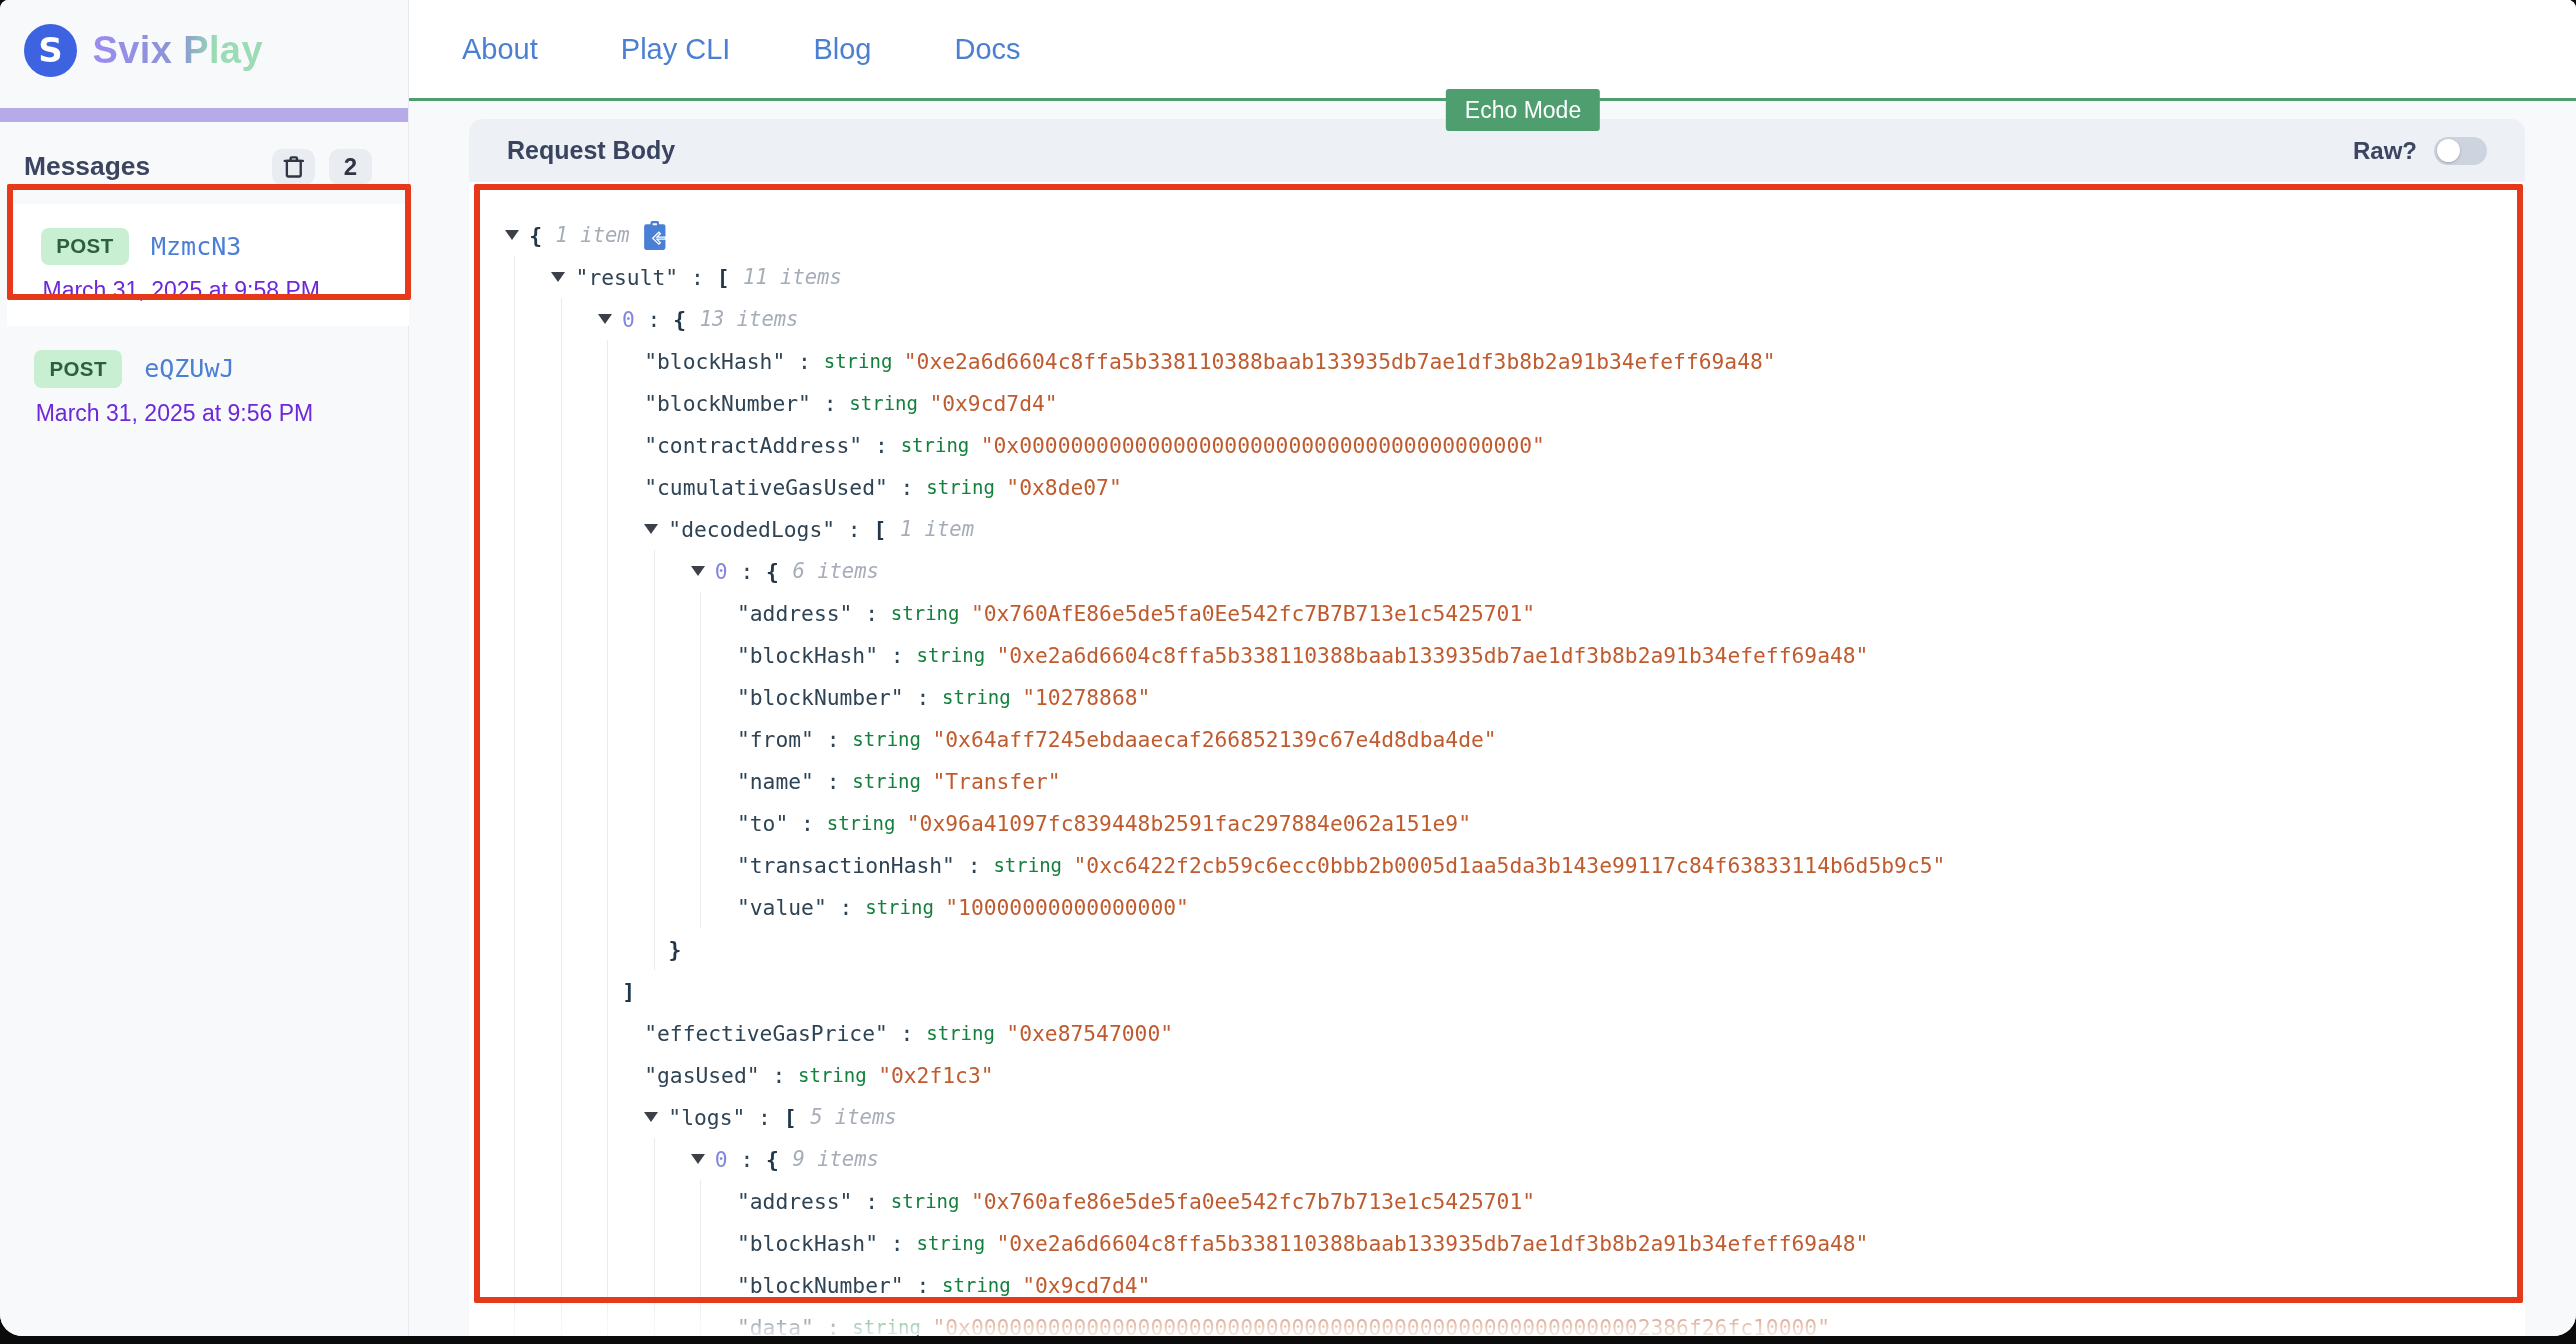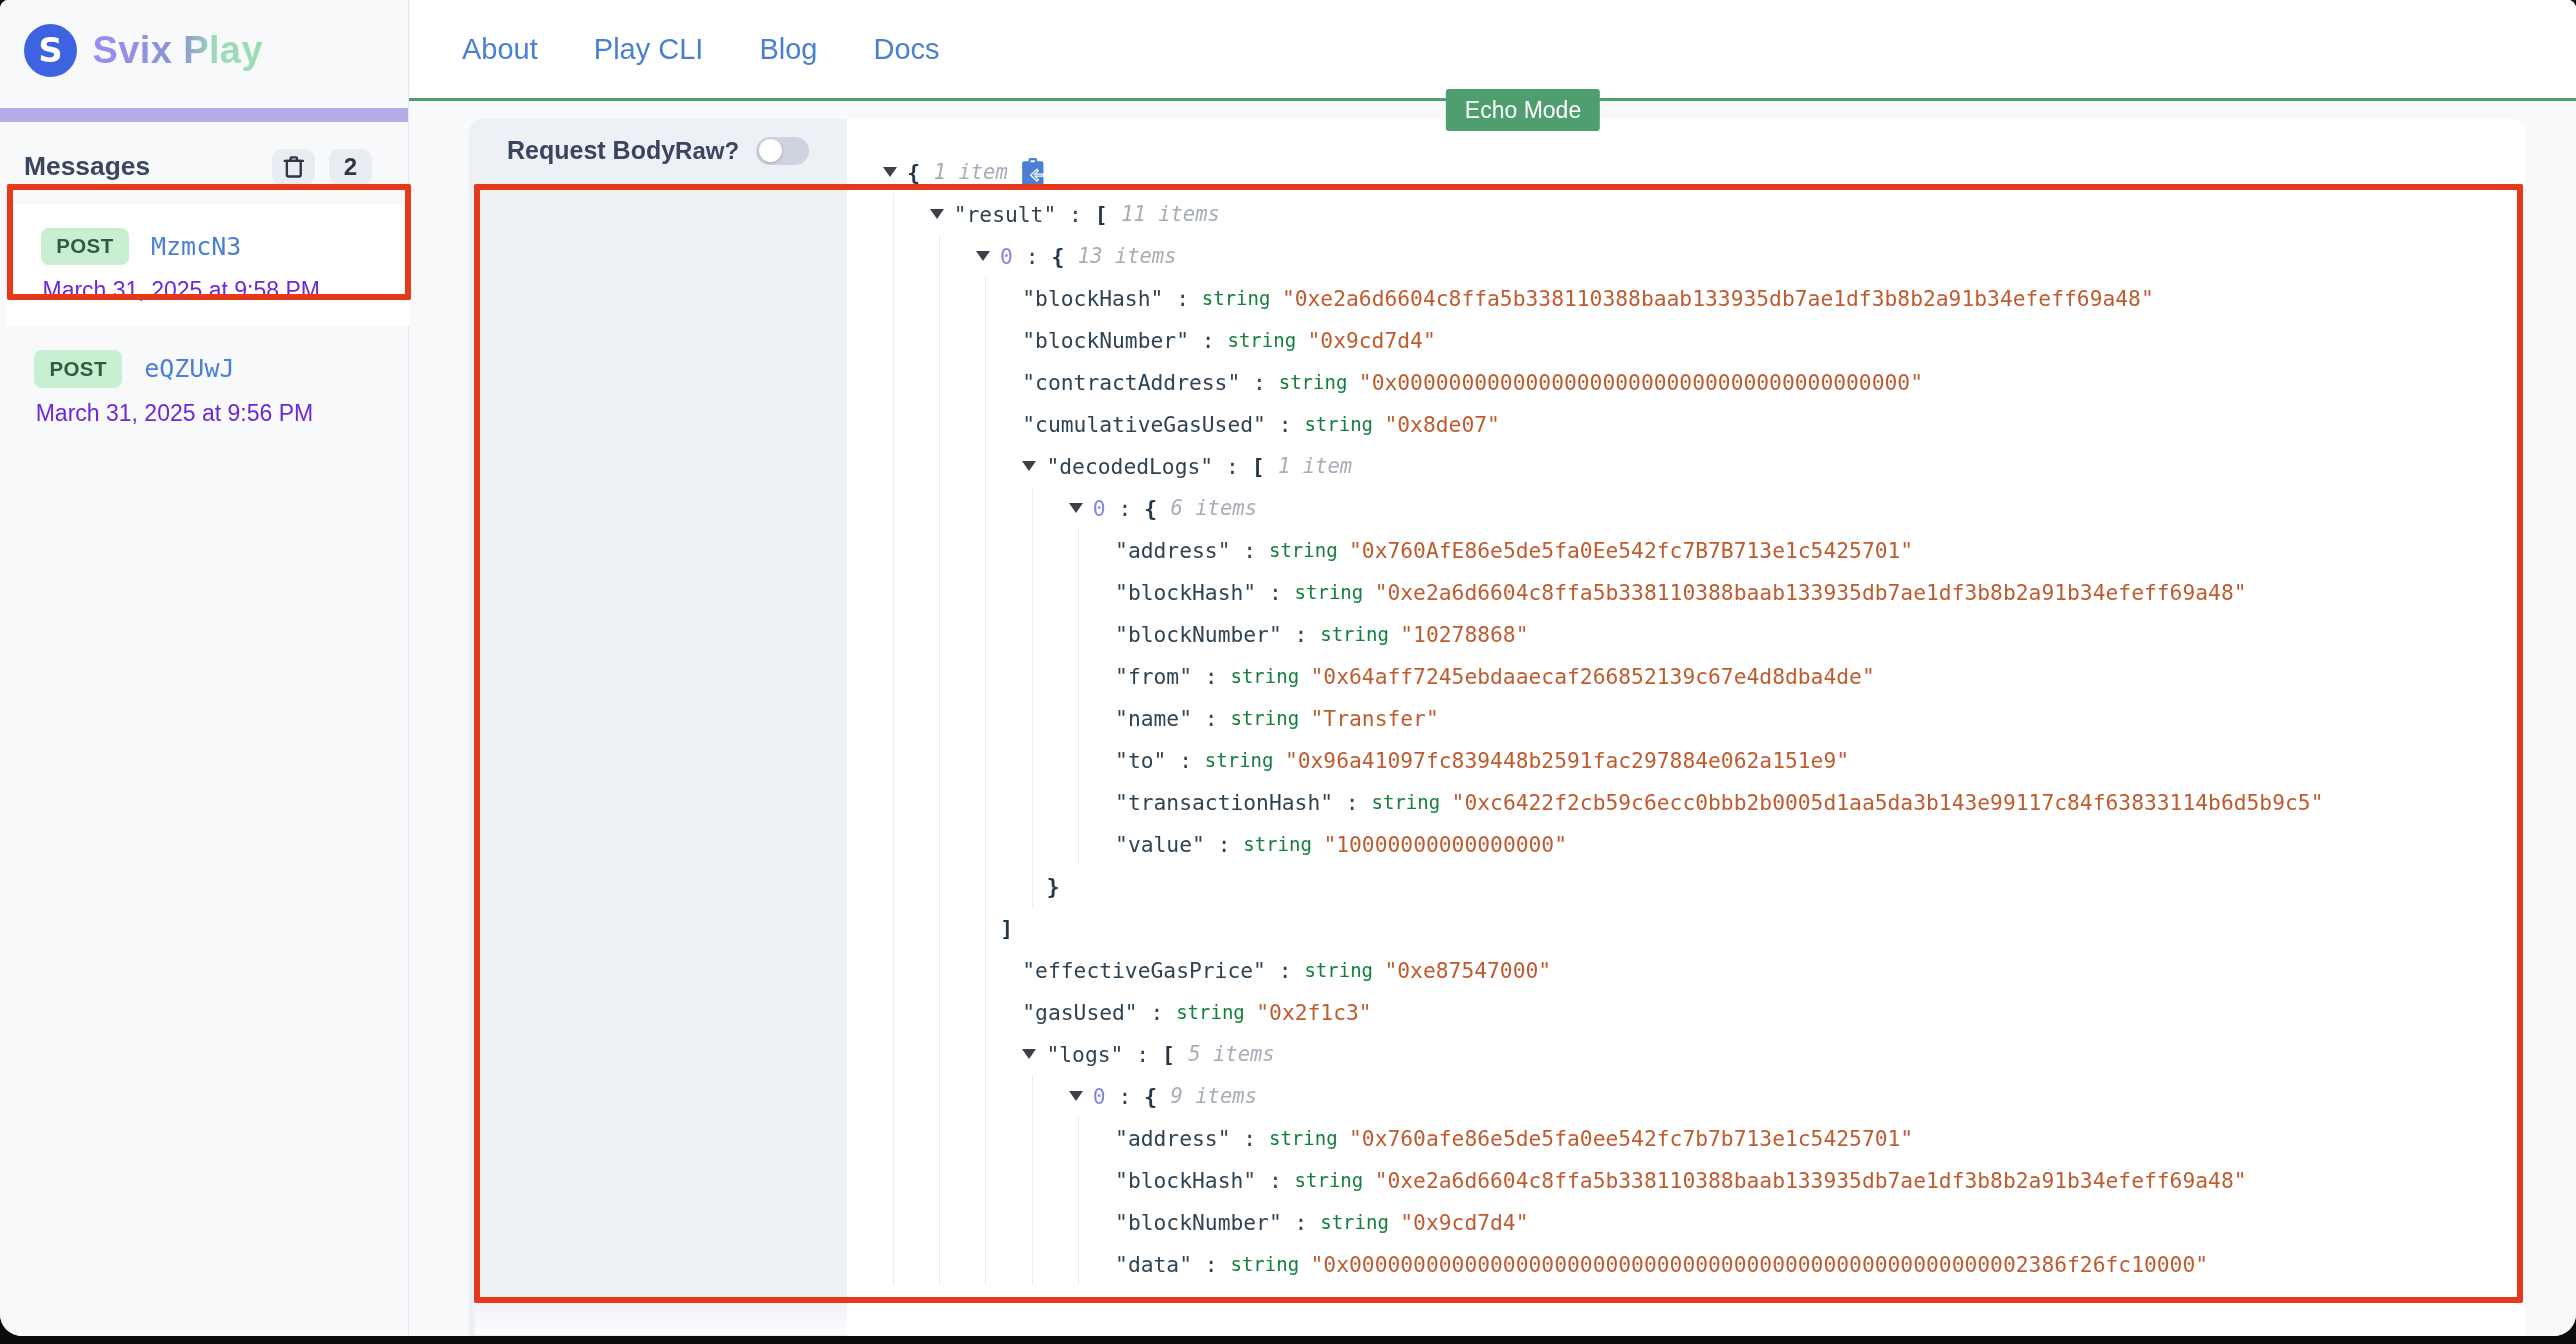--- a/index.html
+++ b/index.html
@@ -45,7 +45,7 @@
   .listening-url-row { display:flex; align-items:center; gap:13.6px; }
   .listening-url { font-family:"DejaVu Sans Mono", monospace; font-size:25.6px; color:#4a8ed8; cursor:pointer; }
   .refresh { font-size:31px; color:#4a8ed8; line-height:1; cursor:pointer; font-family:"DejaVu Sans", sans-serif; }
-  .nav { display:flex; gap:56px; }
+  .nav { display:flex; gap:83px; }
   .nav a { font-size:29px; color:#4a7fd2; text-decoration:none; cursor:pointer; }
 
   .echo-badge { position:absolute; left:1114px; top:89px; transform:translateX(-50%);

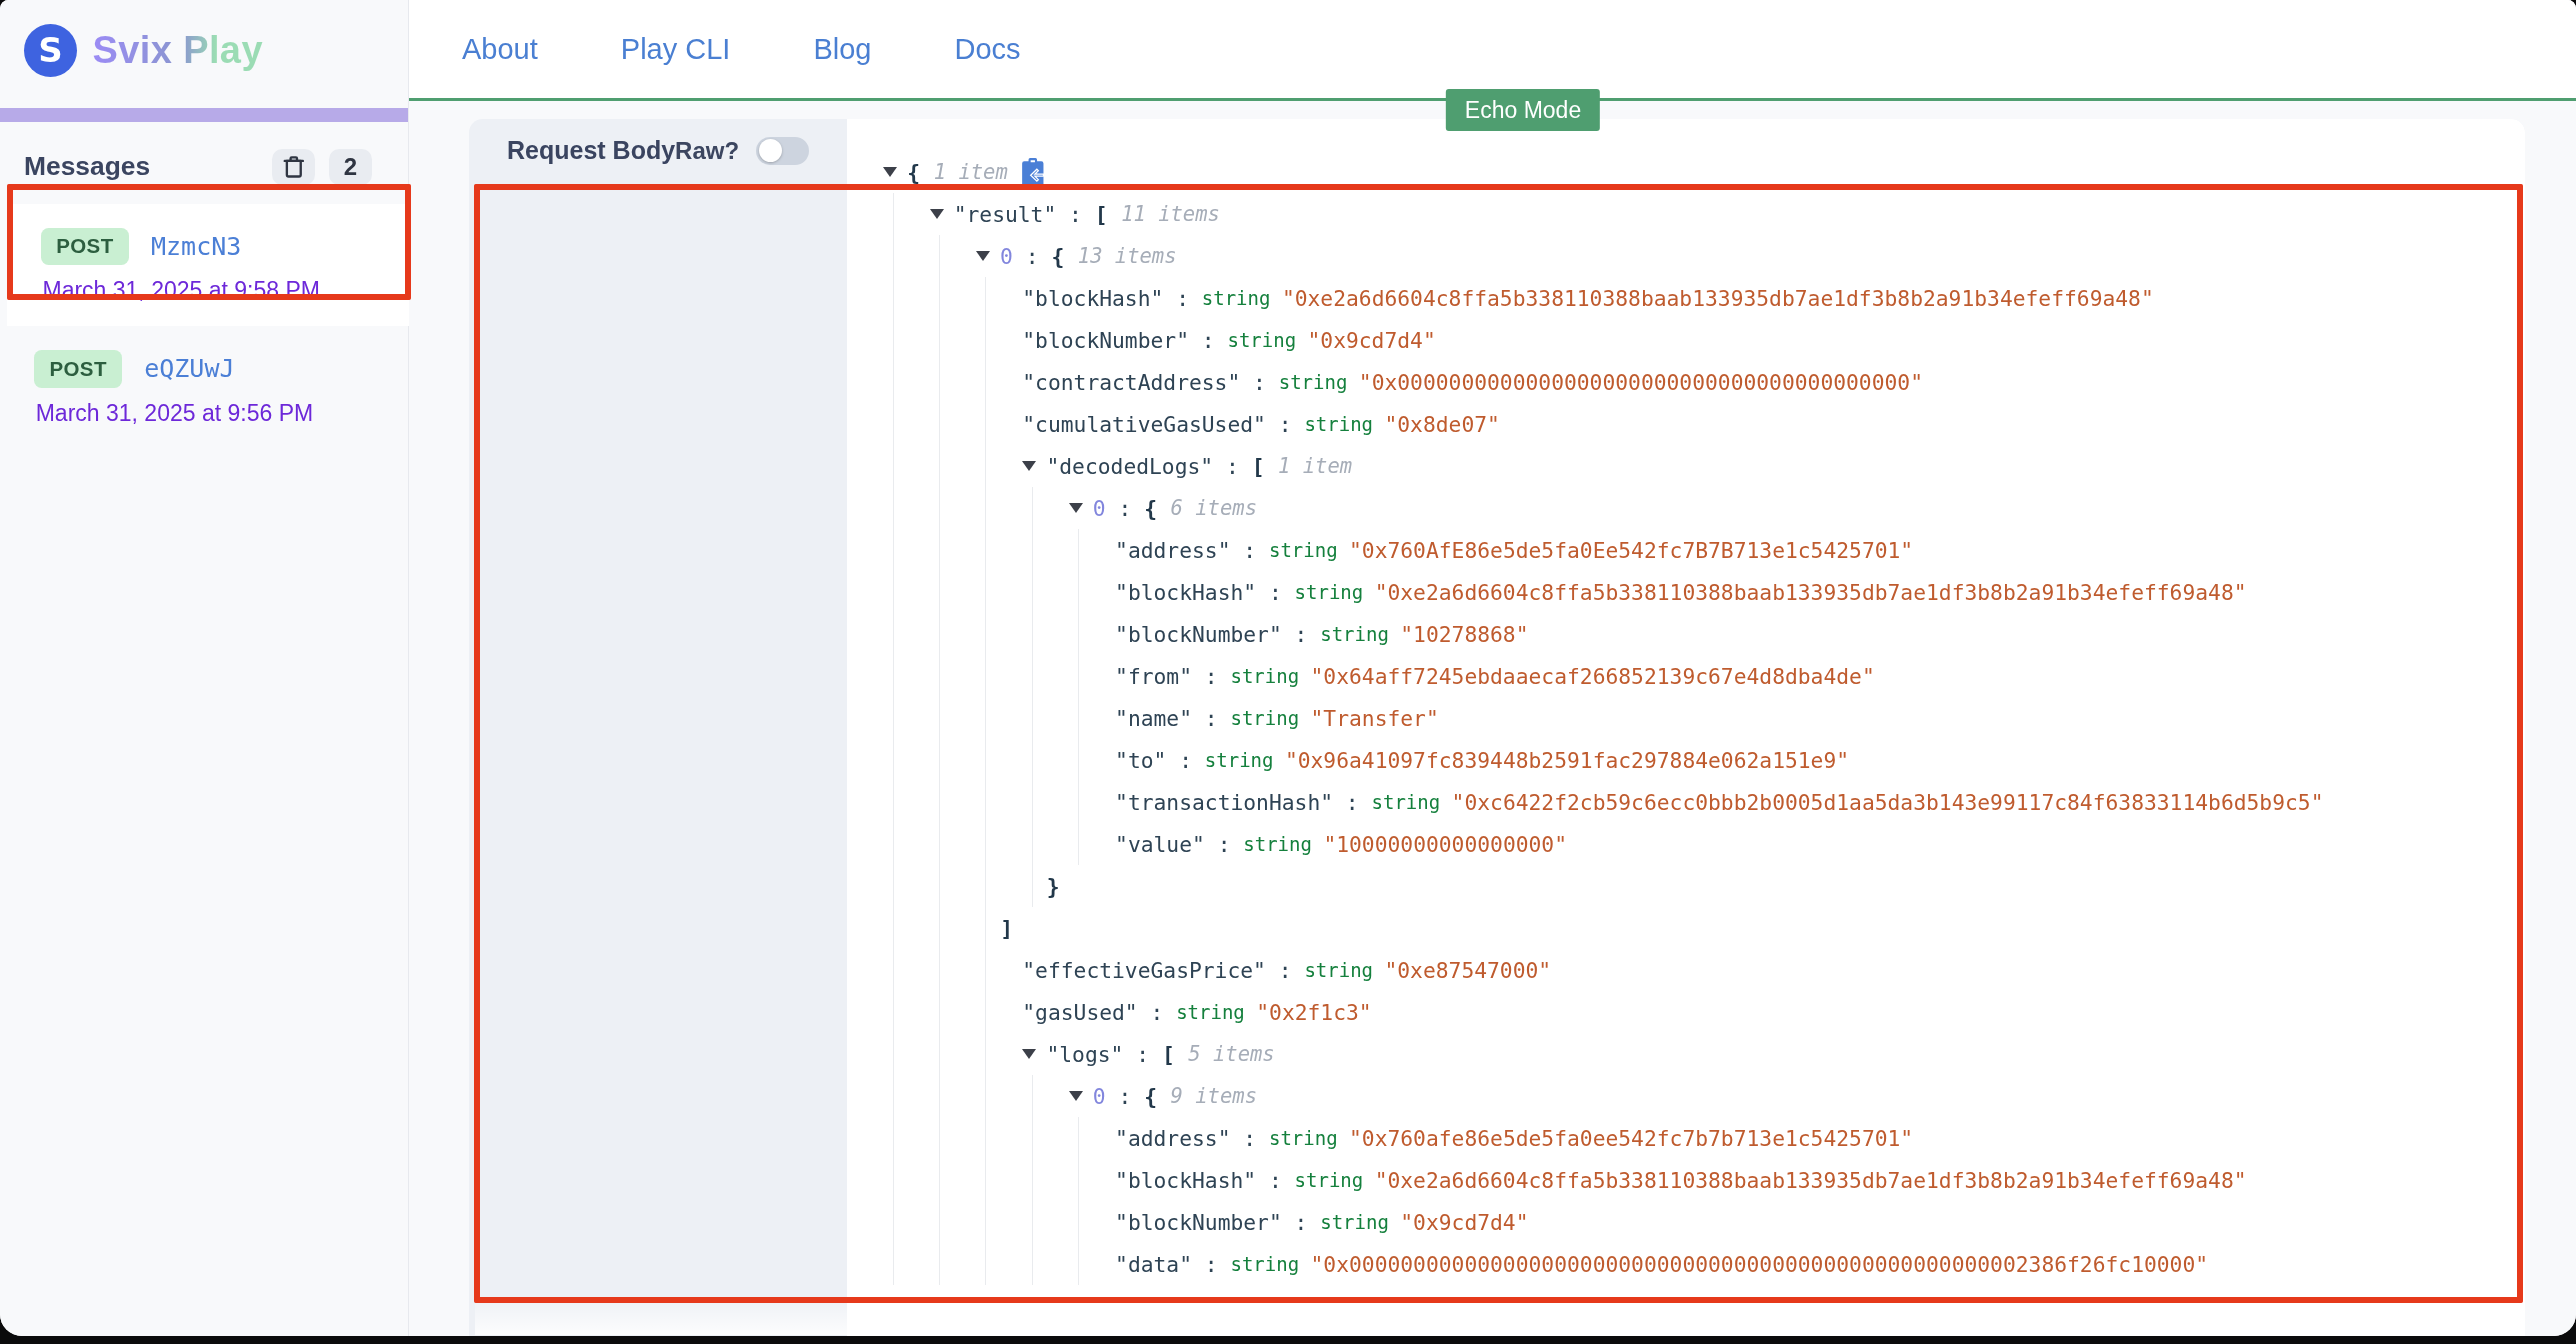--- a/index.html
+++ b/index.html
@@ -52,7 +52,7 @@
     background:#4f9e70; color:#fff; font-size:23px; padding:7.7px 19px; border-radius:3px; z-index:10; }
 
   .panel { margin:18px 51px 0 60px; background:#edf0f5; border-radius:13.6px 13.6px 0 0;
-    height:calc(100% - 119px); overflow:hidden; display:flex; flex-direction:row; }
+    height:calc(100% - 119px); overflow:hidden; display:flex; flex-direction:column; }
   .panel-header { height:63px; display:flex; align-items:center; padding:0 38px; flex:0 0 auto; }
   .panel-title { font-size:25px; font-weight:600; color:#3a4460; flex:1; }
   .raw-label { font-size:24px; font-weight:600; color:#3c4660; margin-right:17px; }

